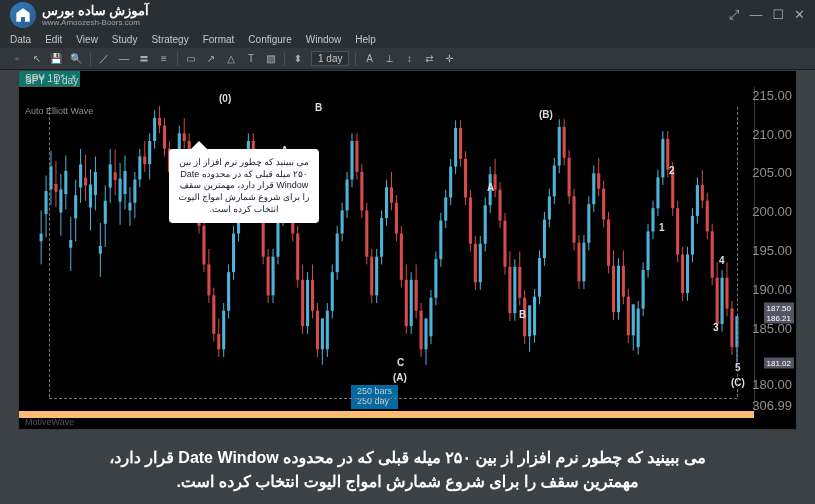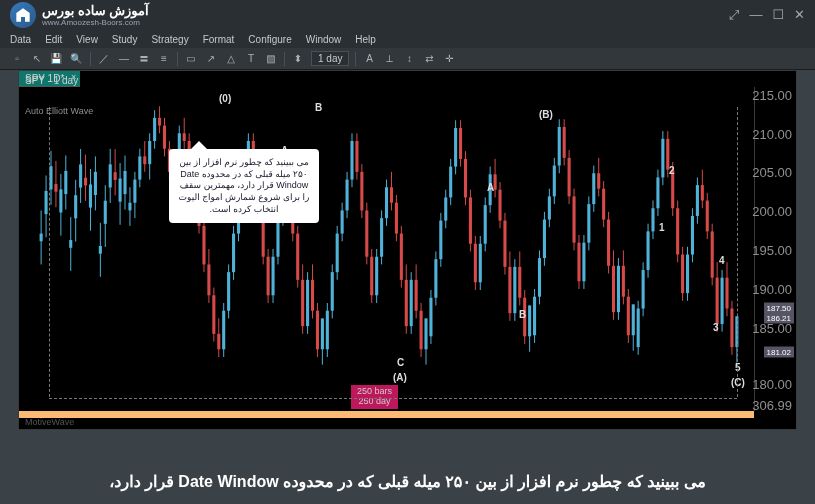--- a/index.html
+++ b/index.html
@@ -439,7 +439,7 @@
       <div class="y-tick" style="top: 85.381px;">205.00</div>
       <div class="y-tick" style="top: 46.5714px;">210.00</div>
       <div class="y-tick" style="top: 7.7619px;">215.00</div>
-      <div class="price-tag" style="top: 265px; margin-left: 26px;">181.02</div>
+      <div class="price-tag" style="top: 276px; margin-left: 26px;">181.02</div>
       <div class="price-tag" style="top: 231.227px;">186.21</div>
       <div class="price-tag" style="top: 221.214px;">187.50</div>
     </div>

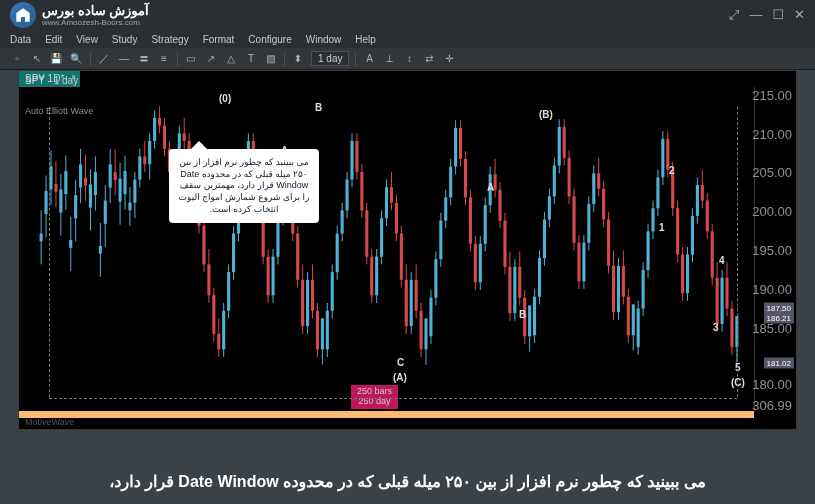--- a/index.html
+++ b/index.html
@@ -42,7 +42,7 @@
 .callout { position: absolute; width: 150px; background: #fff; color: #1a1a2e; font-size: 9px; padding: 8px; border-radius: 4px; text-align: center; direction: rtl; line-height: 1.3; z-index: 10; }
 .callout::before { content: ''; position: absolute; top: -18px; left: 20px; border: 10px solid transparent; border-bottom-color: #fff; }
 .data-win-btn { position: absolute; background: #d4d4c8; color: #333; font-size: 10px; padding: 4px 10px; border: 1px solid #888; }
-.bars-info { position: absolute; background: #be185d; color: #ccc; font-size: 9px; padding: 2px 6px; text-align: center; line-height: 1.1; }
+.bars-info { position: absolute; background: #0369a1; color: #ccc; font-size: 9px; padding: 2px 6px; text-align: left; line-height: 1.1; }
 .range-line { position: absolute; border-top: 1px dashed #777; }
 .range-edge { position: absolute; width: 1px; height: 290px; border-left: 1px dashed #777; }
 

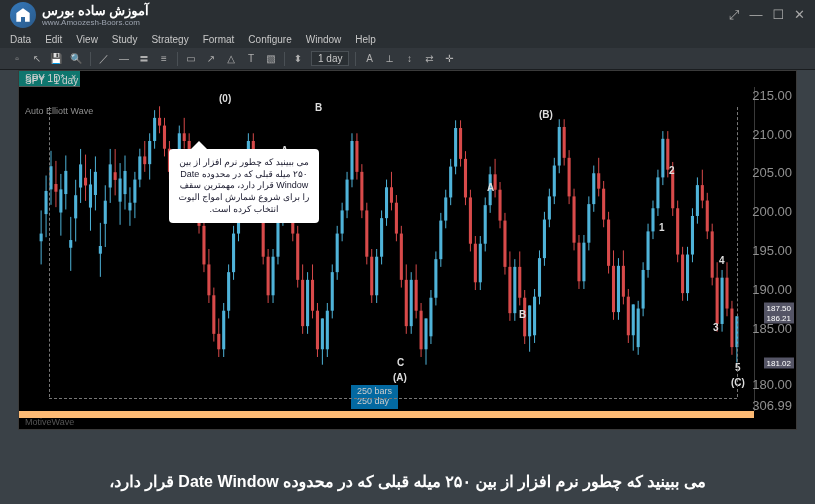--- a/index.html
+++ b/index.html
@@ -450,6 +450,7 @@
 
 <div class="caption">
   <div>می ببینید که چطور نرم افزار از بین ۲۵۰ میله قبلی که در محدوده Date Window قرار دارد،</div>
+  <div>مهمترین سقف را برای شروع شمارش امواج الیوت انتخاب کرده است.</div>
 </div>
 
 </body></html>

